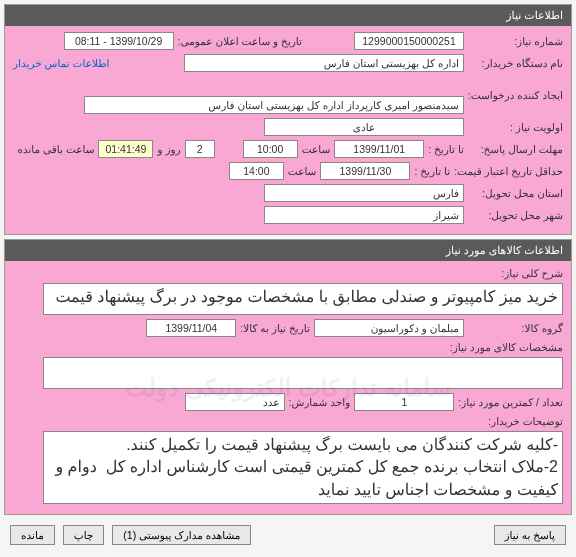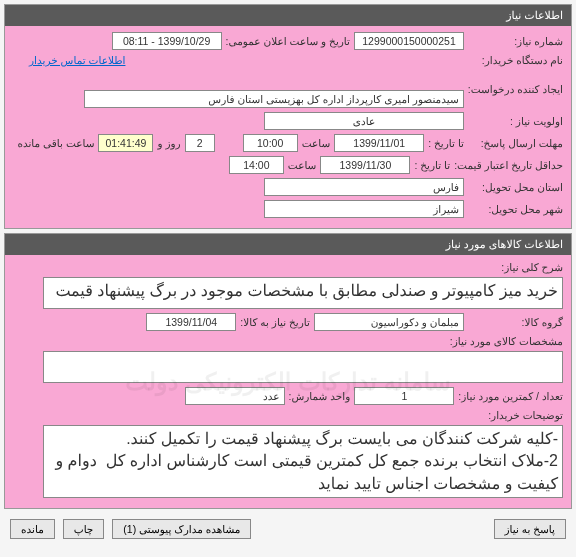--- a/index.html
+++ b/index.html
@@ -55,7 +55,7 @@
 }
 .field-wide { width: 280px; text-align: right; }
 .field-xwide { width: 380px; text-align: right; margin-top: 20px; }
-.field-med { width: 110px; }
+.field-med { width: 110px; margin-left: 48px; }
 .field-sm { width: 55px; }
 .field-xs { width: 30px; }
 .textarea {

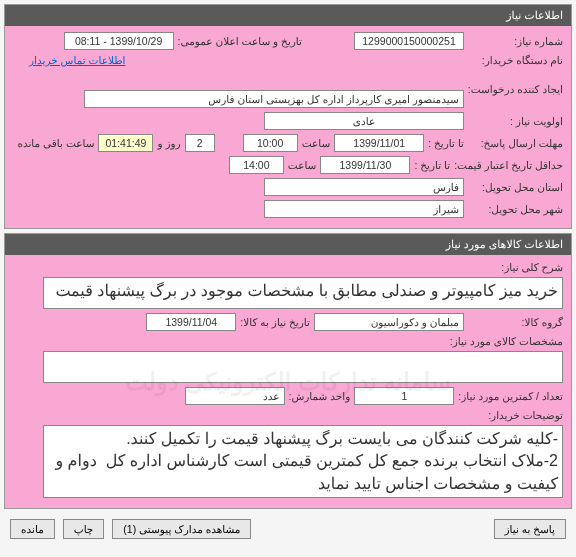--- a/index.html
+++ b/index.html
@@ -79,12 +79,10 @@
 }
 .btn-link {
   color: #0066cc;
-  text-decoration: underline;
   cursor: pointer;
   font-size: 10.5px;
   background: none;
   border: none;
-  margin-left: 16px;
 }
 .footer {
   display: flex;

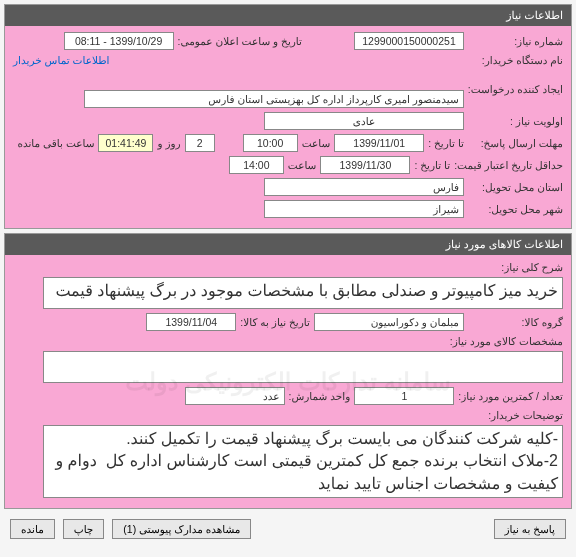--- a/index.html
+++ b/index.html
@@ -119,6 +119,7 @@
     </div>
     <div class="row">
       <span class="label">نام دستگاه خریدار:</span>
+      <span class="field field-wide">اداره کل بهزیستی استان فارس</span>
       <span class="spacer"></span>
       <button class="btn-link">اطلاعات تماس خریدار</button>
     </div>

